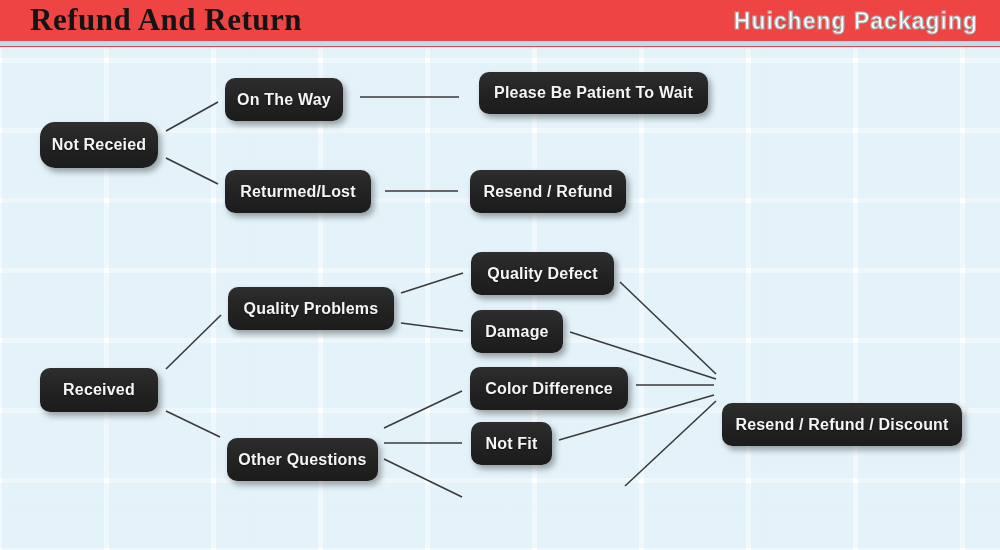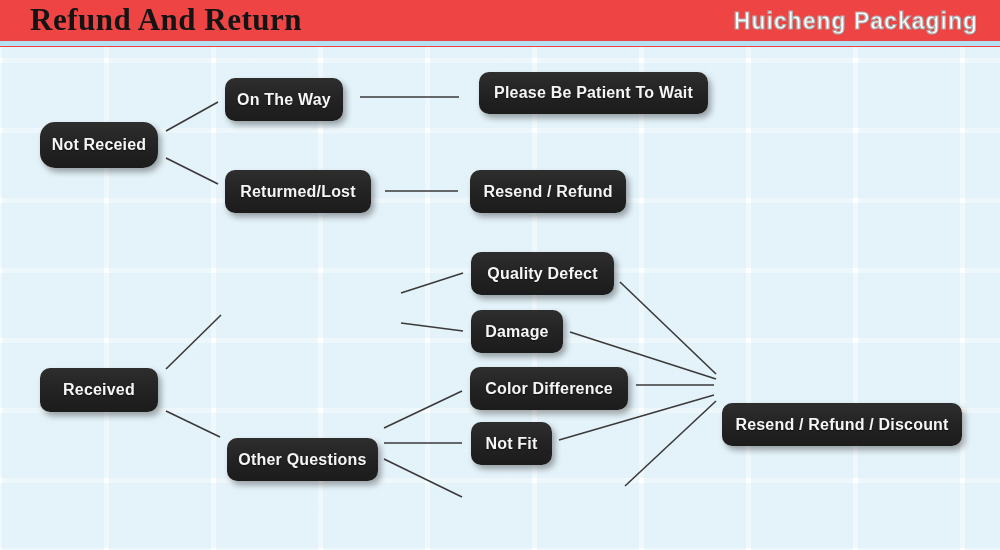--- a/index.html
+++ b/index.html
@@ -108,6 +108,7 @@
   <div class="node n-returned-lost">Returmed/Lost</div>
   <div class="node n-resend-refund">Resend / Refund</div>
   <div class="node n-received">Received</div>
+  <div class="node n-quality-problems">Quality Problems</div>
   <div class="node n-quality-defect">Quality Defect</div>
   <div class="node n-damage">Damage</div>
   <div class="node n-other-questions">Other Questions</div>

